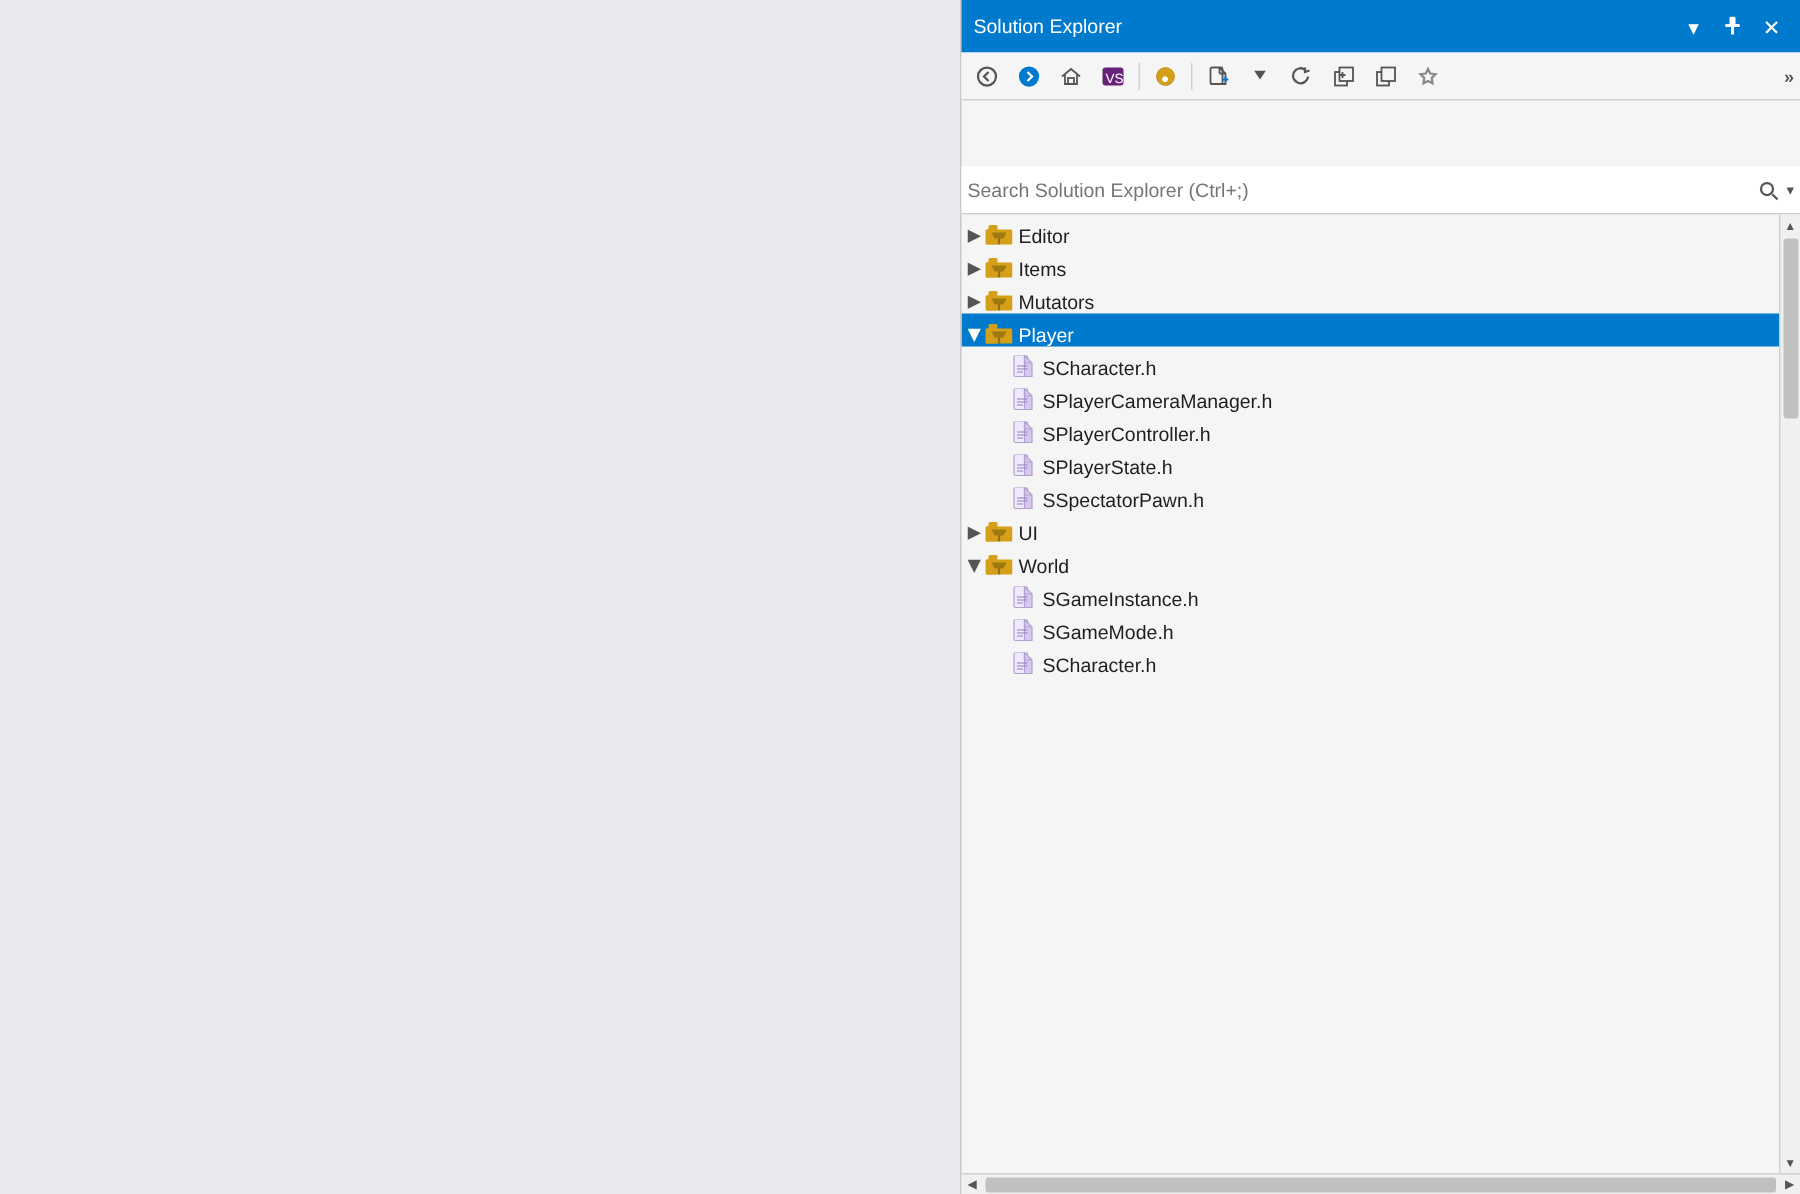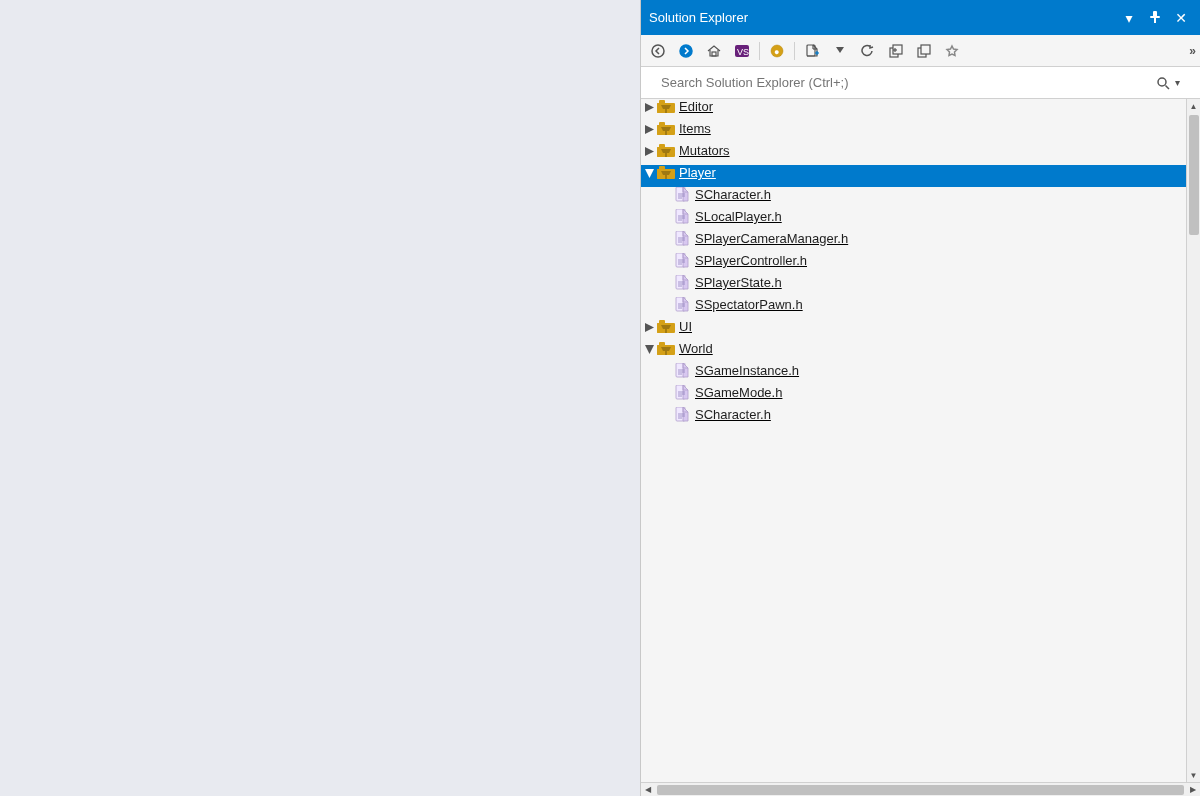--- a/index.html
+++ b/index.html
@@ -113,7 +113,8 @@
       border-bottom: 1px solid #d0d0d0;
       display: flex;
       align-items: center;
-      padding: 0 20px;
+      padding: 0 4px;
+      margin-top: 44px;
     }
 
     .search-input {

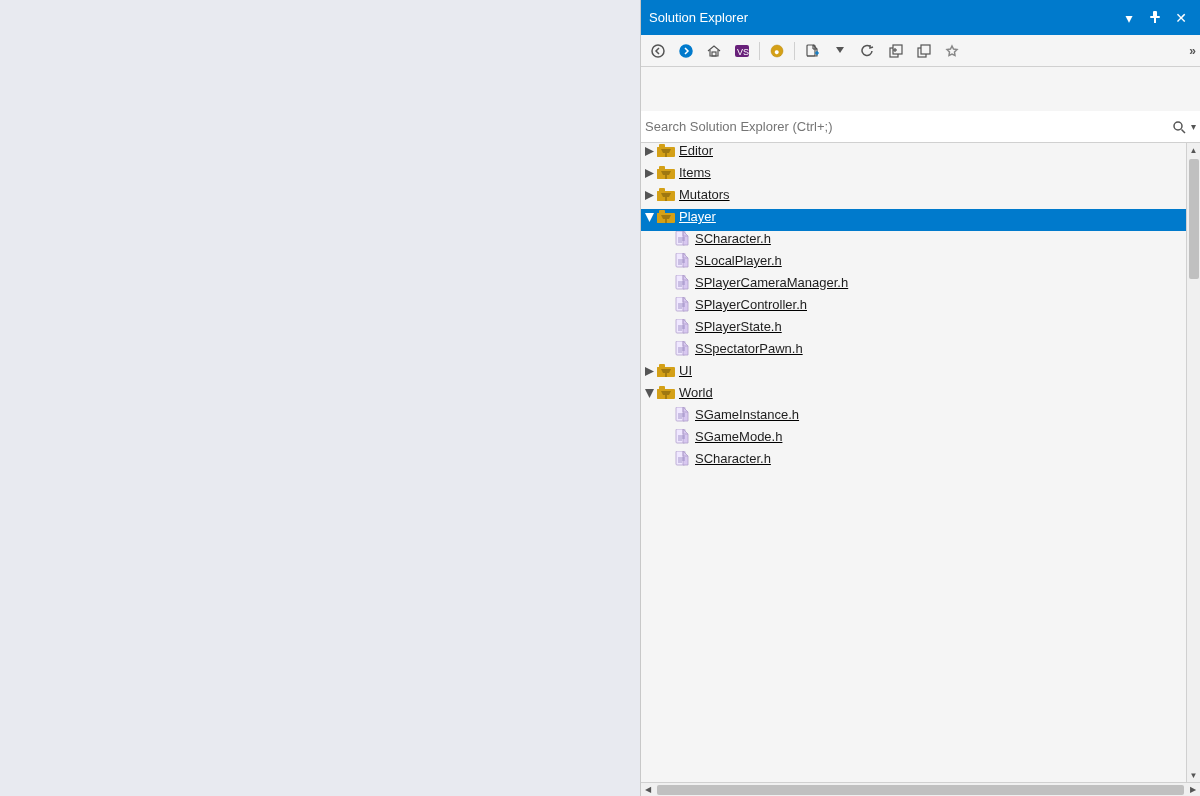--- a/index.html
+++ b/index.html
@@ -210,11 +210,10 @@
     .tree-item {
       height: 22px;
       display: flex;
-      align-items: flex-start;
+      align-items: flex-end;
       cursor: pointer;
       white-space: nowrap;
       padding-right: 8px;
-      text-decoration: underline;
     }
 
     .tree-item.selected {

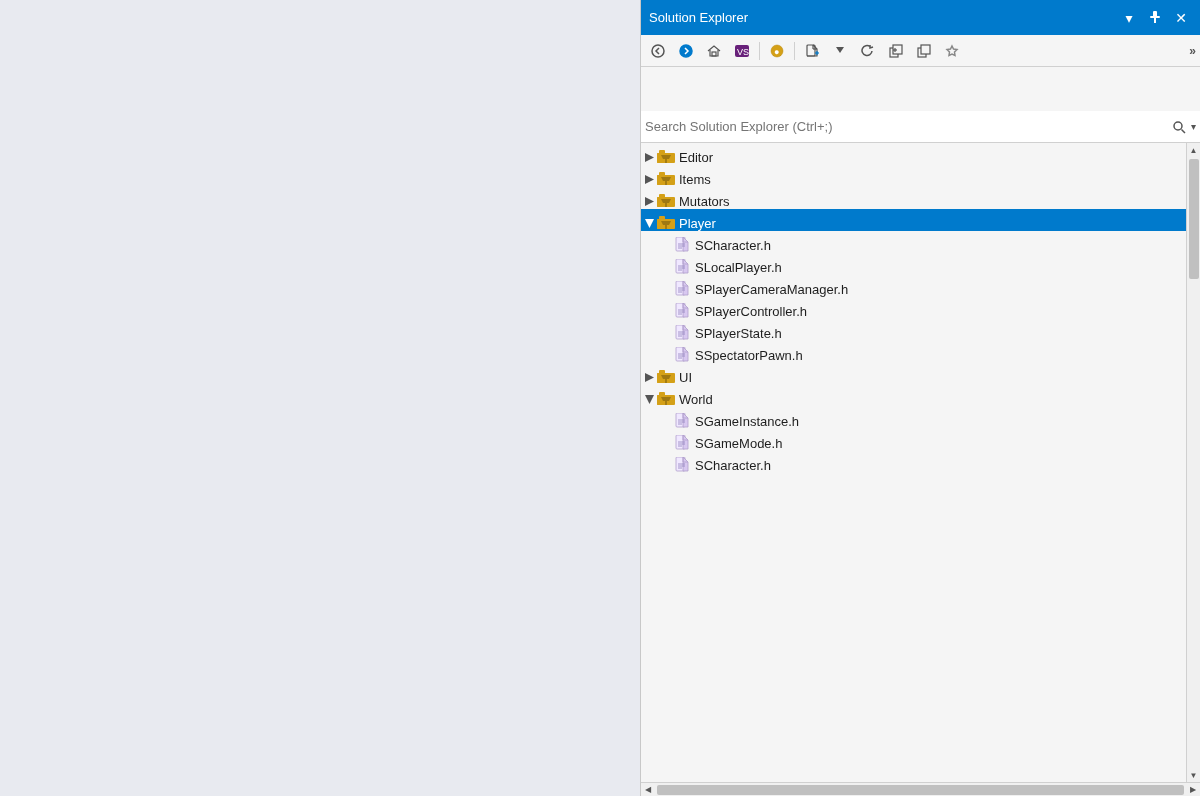--- a/index.html
+++ b/index.html
@@ -473,22 +473,6 @@
       <line x1="3" y1="11" x2="7" y2="11" stroke="#9080bb" stroke-width="0.8"></line>
     </svg>
             </span>
-            <span class="item-label">SLocalPlayer.h</span>
-          </div>
-          <div class="tree-item">
-            <span class="indent"></span>
-            <span class="expand-btn" style="width: 16px;"></span>
-            <span class="item-icon">
-              <svg width="14" height="16" viewBox="0 0 14 16">
-      <rect x="1" y="0" width="9" height="14" rx="1" fill="#f0e8ff" stroke="#b0a0cc" stroke-width="0.8"></rect>
-      <polygon points="8,0 13,5 13,14 8,14 8,0" fill="#d8c8f0" stroke="#b0a0cc" stroke-width="0.8"></polygon>
-      <line x1="8" y1="0" x2="8" y2="5" stroke="#b0a0cc" stroke-width="0.8"></line>
-      <line x1="8" y1="5" x2="13" y2="5" stroke="#b0a0cc" stroke-width="0.8"></line>
-      <line x1="3" y1="7" x2="10" y2="7" stroke="#9080bb" stroke-width="0.8"></line>
-      <line x1="3" y1="9" x2="10" y2="9" stroke="#9080bb" stroke-width="0.8"></line>
-      <line x1="3" y1="11" x2="7" y2="11" stroke="#9080bb" stroke-width="0.8"></line>
-    </svg>
-            </span>
             <span class="item-label">SPlayerCameraManager.h</span>
           </div>
           <div class="tree-item">

